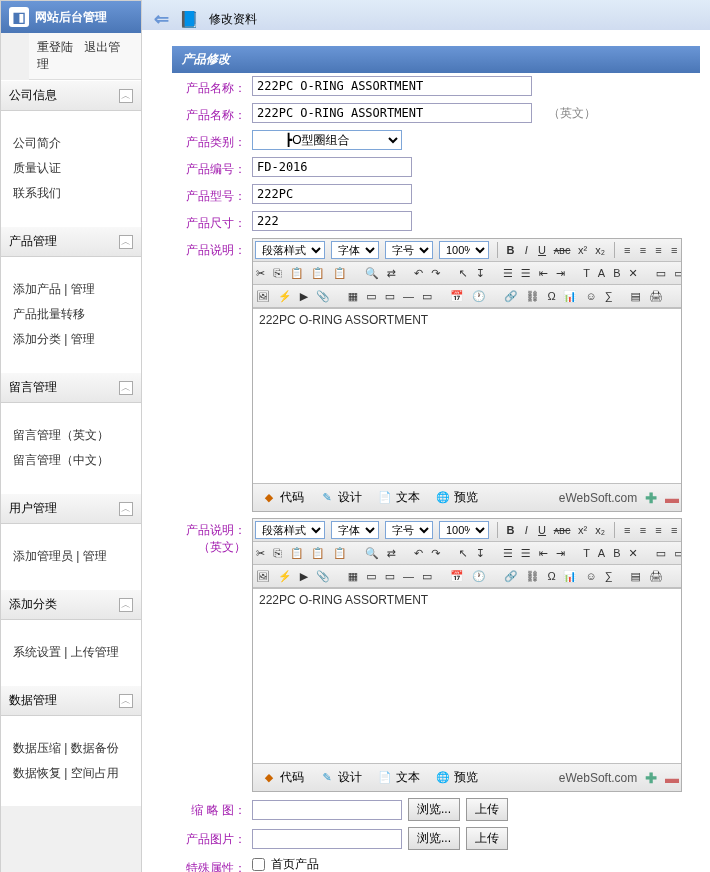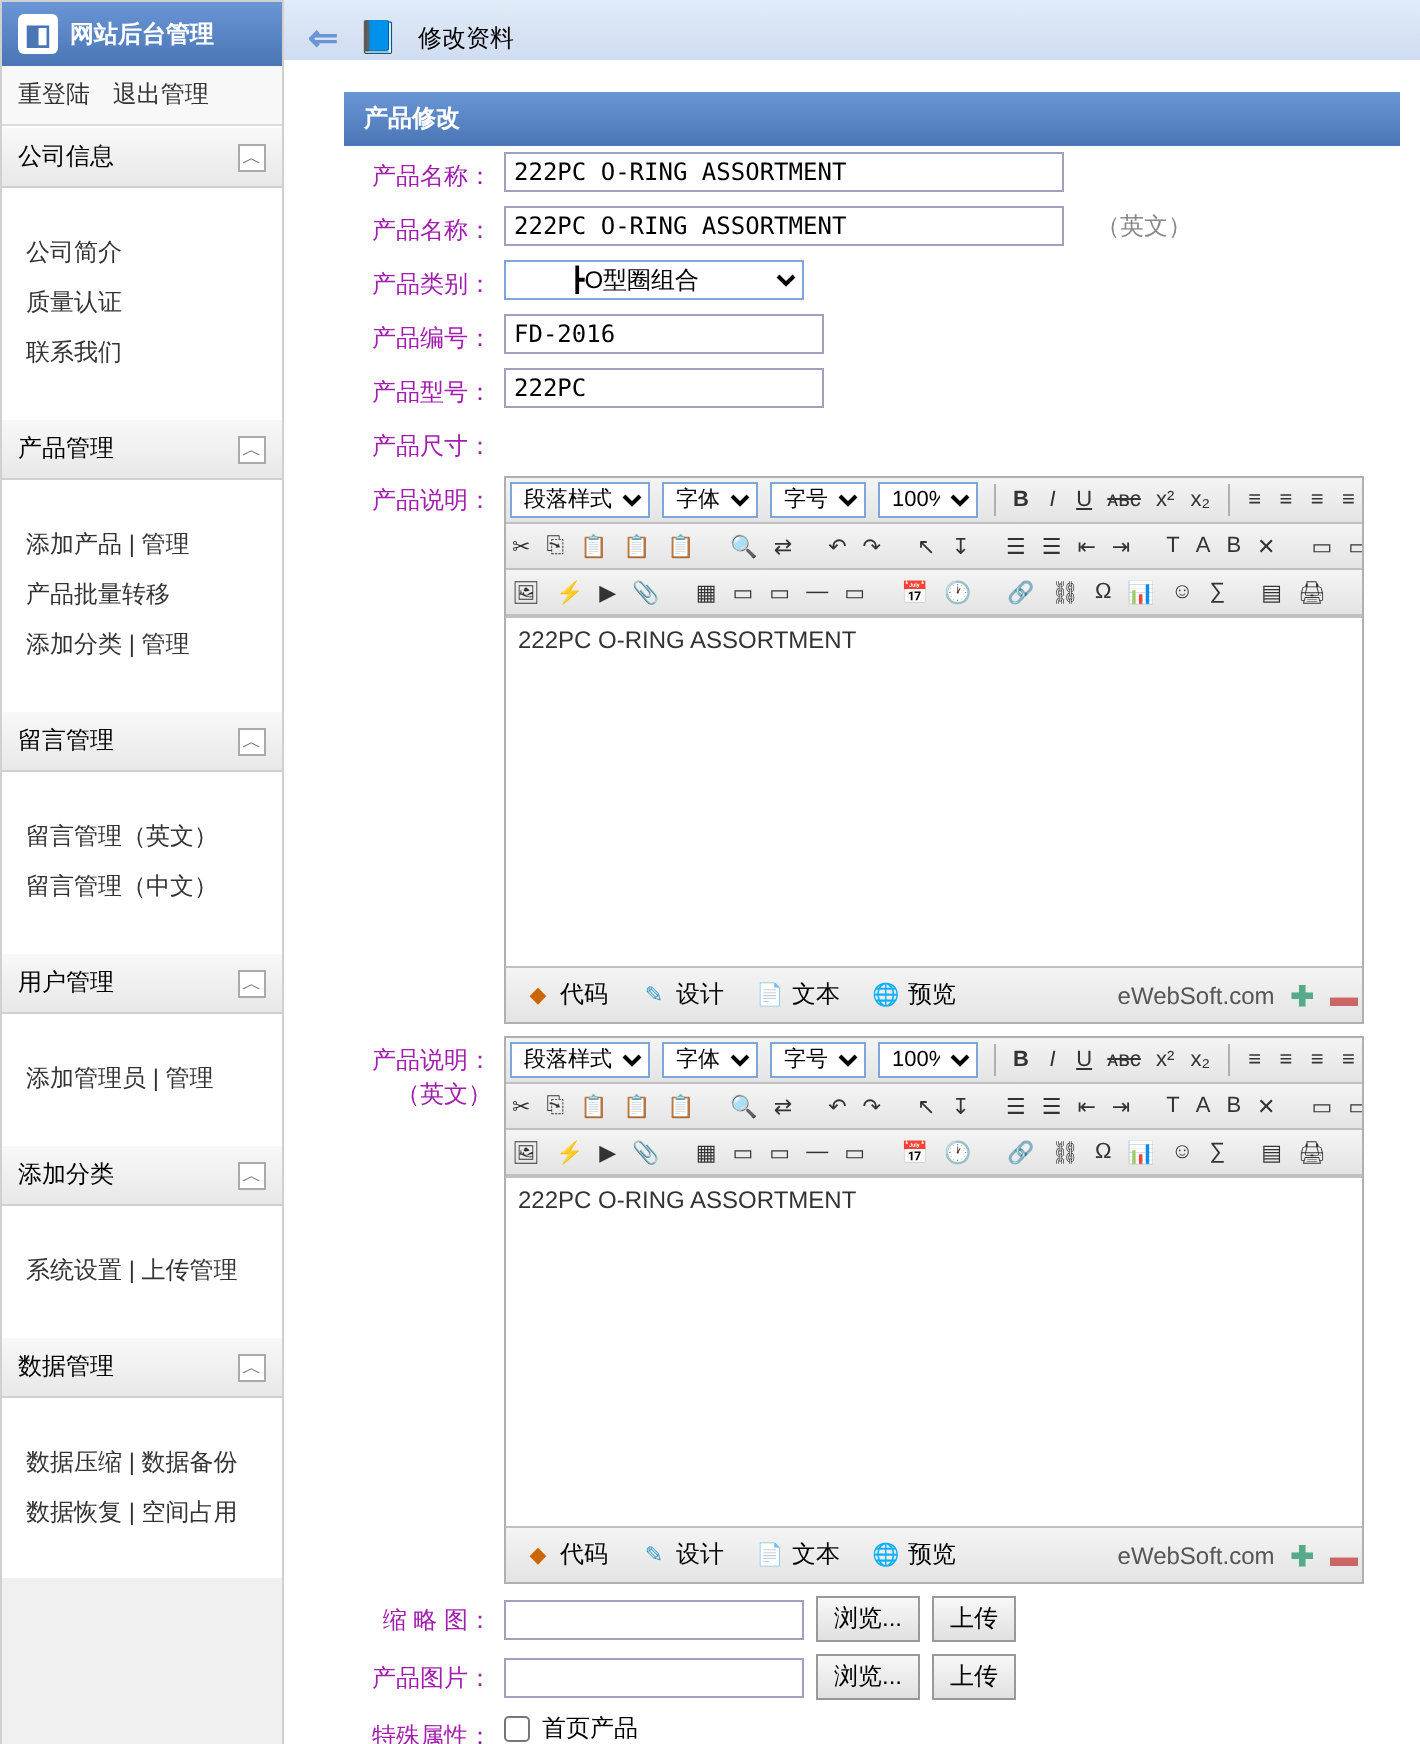--- a/index.html
+++ b/index.html
@@ -8,7 +8,7 @@
 .sidebar { width: 142px; background: #f0f0f0; border: 1px solid #d0d0d0; }
 .sidebar-header { background: linear-gradient(#6a96d6, #4a76b6); color: #fff; padding: 6px 8px; display: flex; align-items: center; gap: 6px; font-weight: bold; }
 .sidebar-header .logo { width: 20px; height: 20px; background: #fff; border-radius: 3px; display: flex; align-items: center; justify-content: center; color: #4a76b6; font-size: 14px; }
-.top-actions { background: #f8f8f8; padding: 6px 8px; border-bottom: 1px solid #ddd; }
+.top-actions { background: #f8f8f8; padding: 6px 8px; border-bottom: 1px solid #ddd; margin-left: 28px; }
 .top-actions a { color: #333; text-decoration: none; margin-right: 8px; }
 .menu-group-head { background: linear-gradient(#f8f8f8, #e8e8e8); padding: 6px 8px; border-top: 1px solid #fff; border-bottom: 1px solid #d0d0d0; display: flex; justify-content: space-between; align-items: center; cursor: pointer; }
 .menu-group-head .arrow { width: 14px; height: 14px; border: 1px solid #aaa; background: #fff; display: flex; align-items: center; justify-content: center; font-size: 10px; color: #777; }

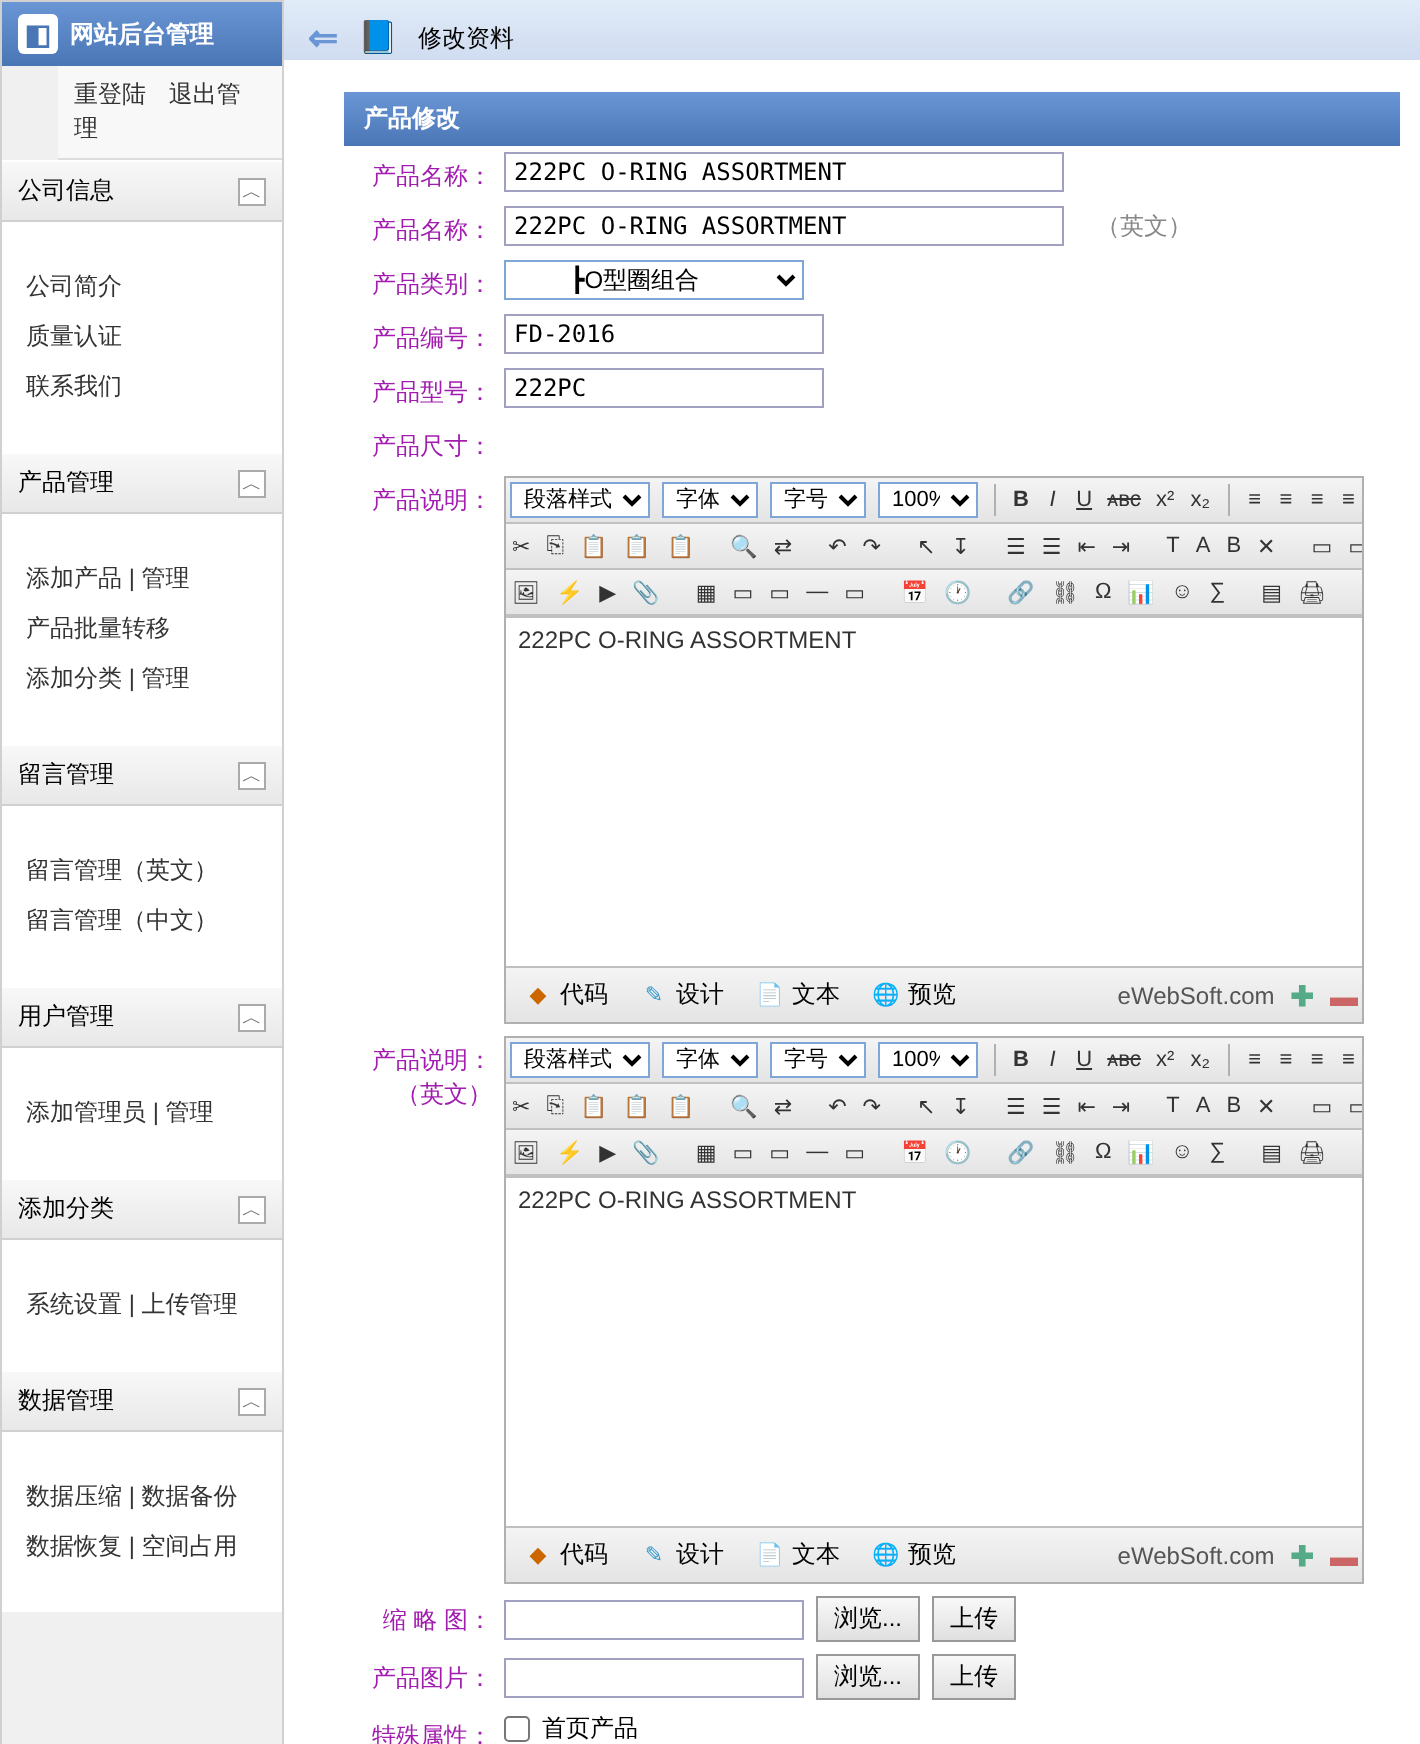--- a/index.html
+++ b/index.html
@@ -19,7 +19,7 @@
 .breadcrumb .back { color: #6a96d6; font-size: 18px; font-weight: bold; }
 .breadcrumb .icon { color: #4a76b6; font-size: 16px; }
 .panel { margin: 8px 10px 0 30px; background: #fff; }
-.panel-head { background: linear-gradient(#6a96d6, #4a76b6); color: #fff; padding: 5px 10px; font-weight: bold; }
+.panel-head { background: linear-gradient(#6a96d6, #4a76b6); color: #fff; padding: 5px 10px; font-weight: bold; font-style: italic; }
 .form-table { width: 100%; }
 .form-row { display: flex; padding: 3px 0; align-items: flex-start; }
 .form-label { width: 80px; text-align: right; padding: 4px 6px 0 0; color: #a21caf; }

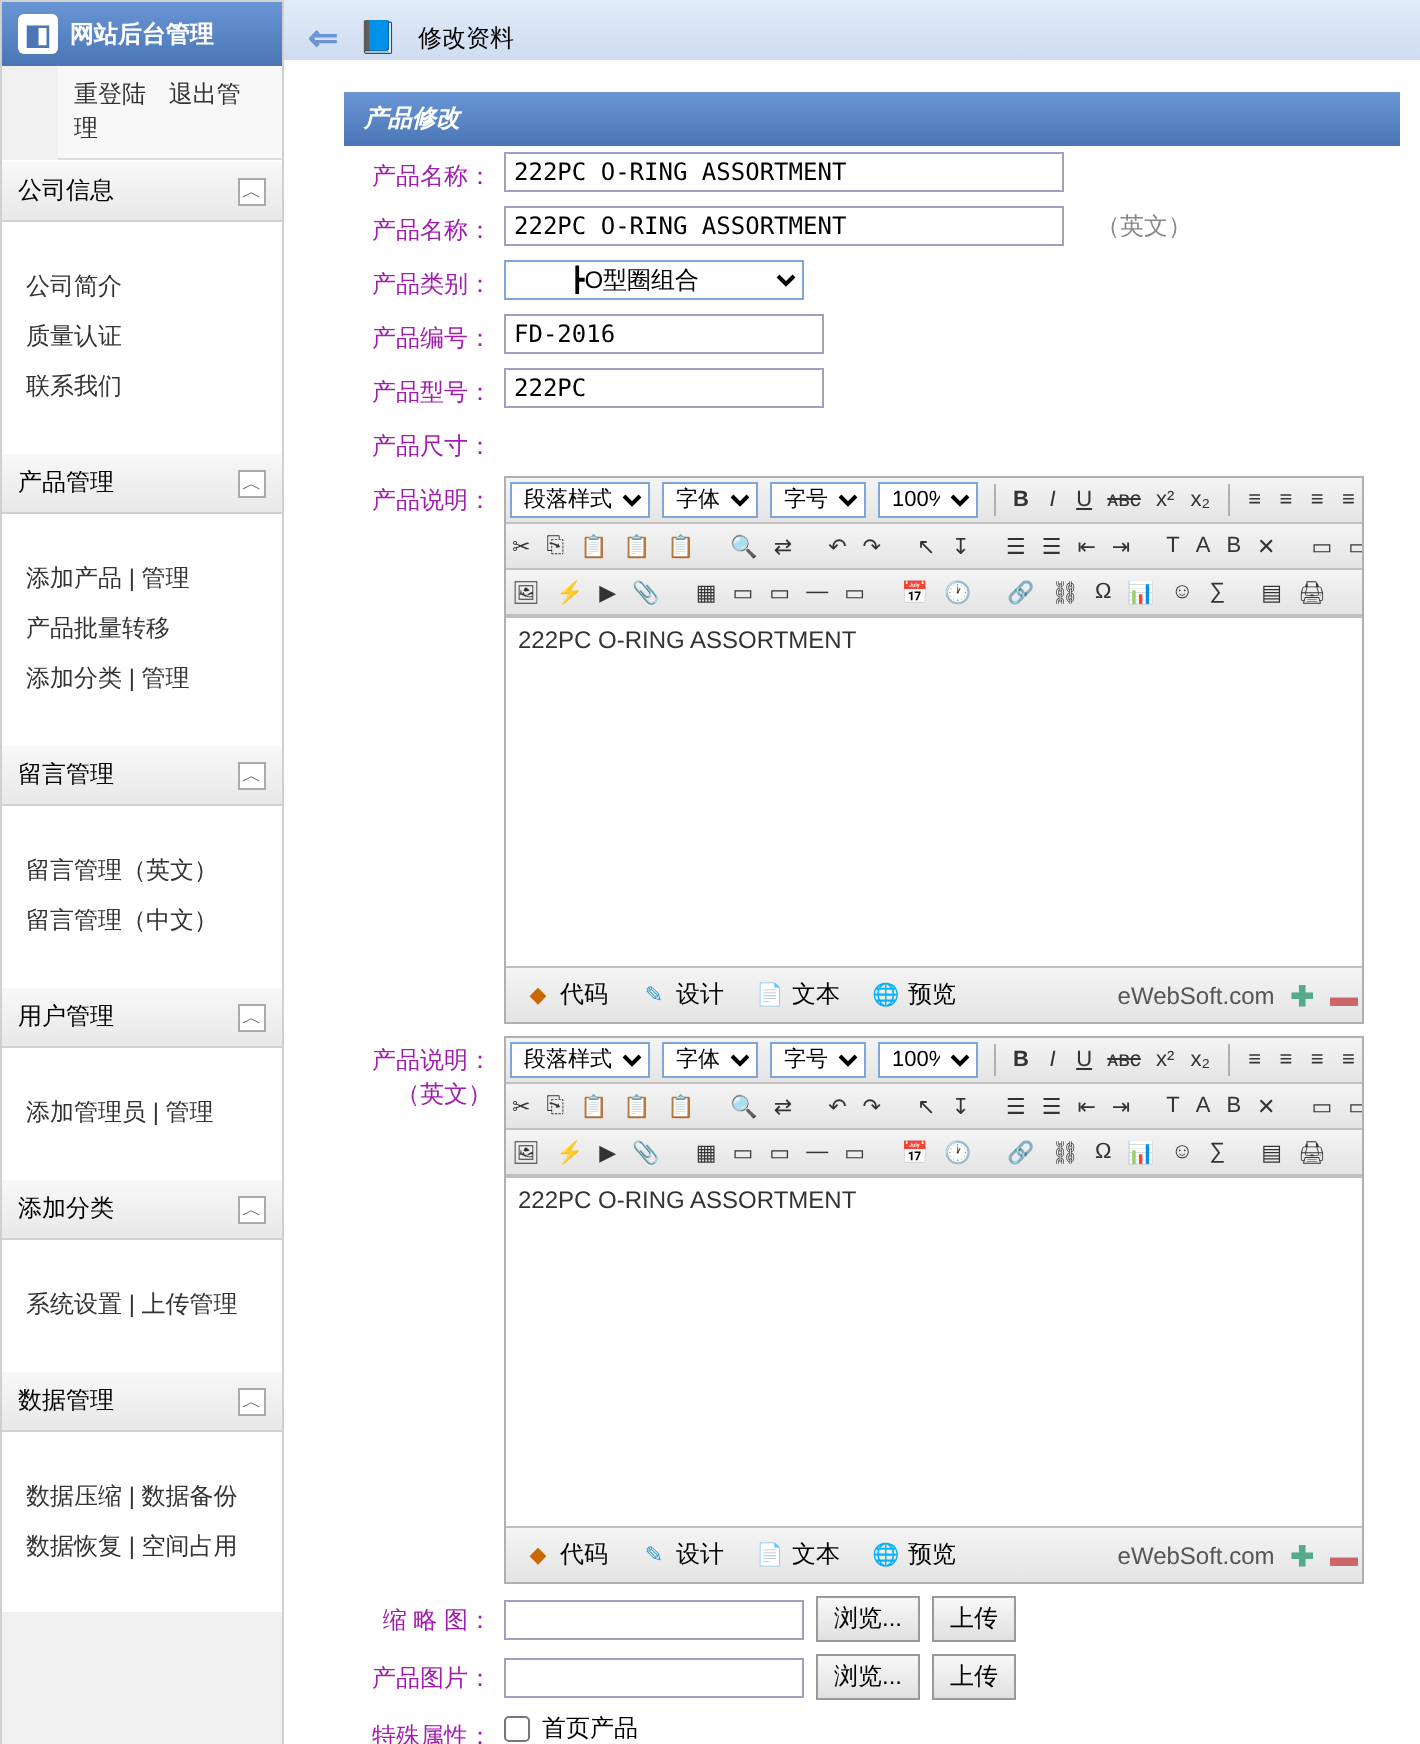--- a/index.html
+++ b/index.html
@@ -156,6 +156,9 @@
         </div>
         <div class="form-row">
           <div class="form-label">产品尺寸：</div>
+          <div class="form-control">
+              <input type="text" class="w160" value="222" style="">
+            </div>
         </div>
 
         <div class="form-row">

